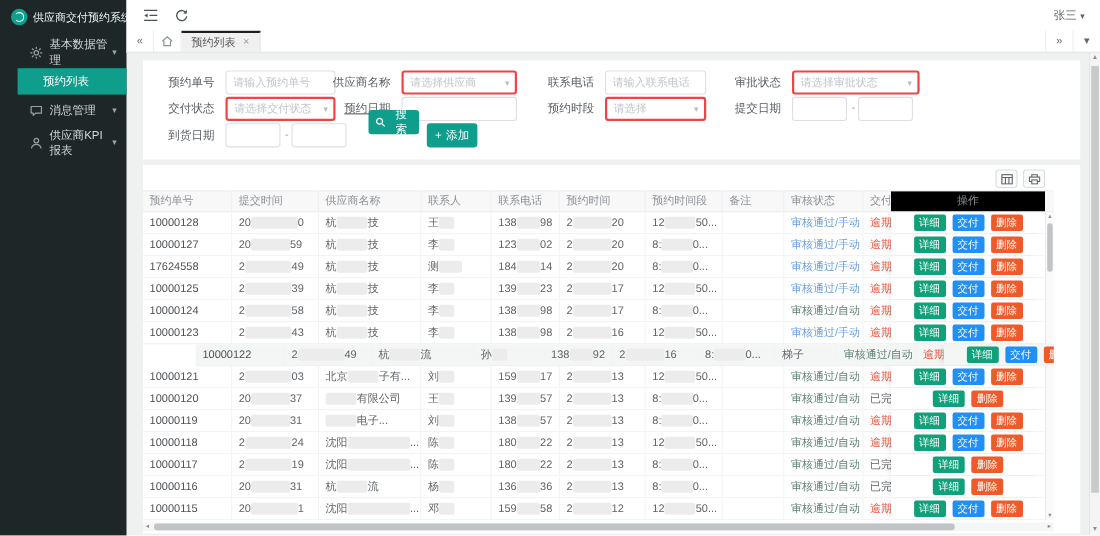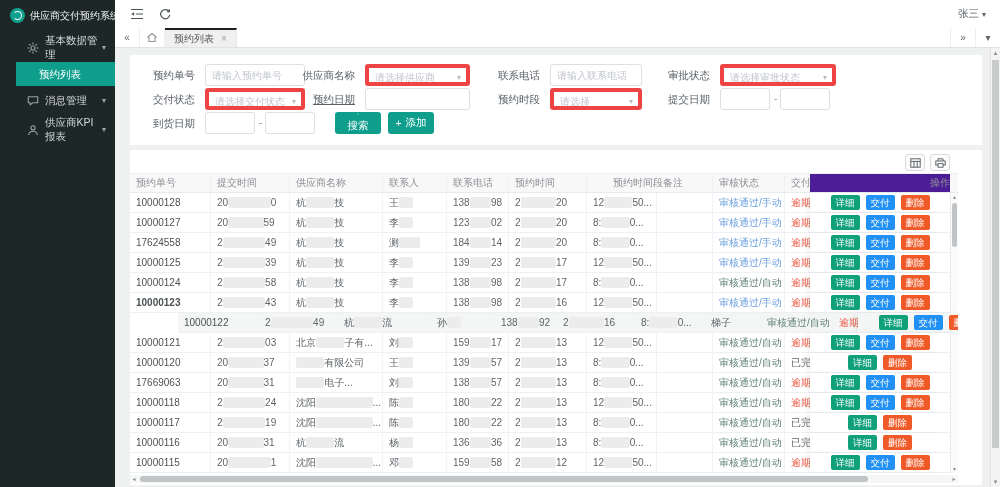--- a/index.html
+++ b/index.html
@@ -45,7 +45,7 @@
   .f-input{position:absolute;height:22px;box-sizing:border-box;border:1px solid #dcdfe6;border-radius:3px;background:#fff;
         font-size:10px;color:#555;padding:0 6px;font-family:inherit;}
   .f-input::placeholder{color:#c0c4cc;}
-  .f-select{position:absolute;height:22px;box-sizing:border-box;border:4px solid #ef4444;border-radius:3px;background:#fff;
+  .f-select{position:absolute;height:22px;box-sizing:border-box;border:2px solid #ef4444;border-radius:3px;background:#fff;
         font-size:10px;color:#c0c4cc;line-height:20px;padding:0 16px 0 6px;cursor:pointer;white-space:nowrap;overflow:hidden;}
   .f-select .sel-caret{position:absolute;right:5px;top:0;line-height:20px;font-size:8px;color:#b8bdc4;}
   .f-dash{position:absolute;height:22px;line-height:22px;font-size:10px;color:#999;}

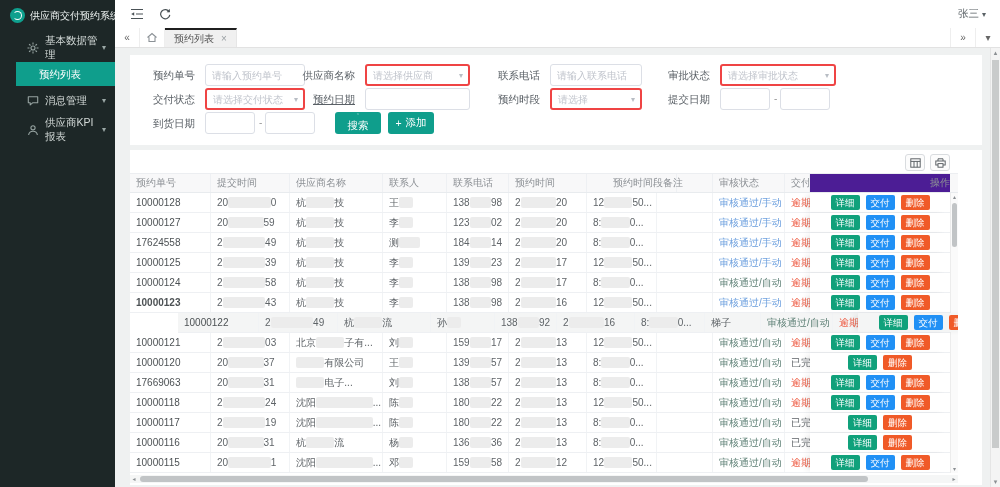--- a/index.html
+++ b/index.html
@@ -198,7 +198,7 @@
           <input class="f-input" style="left: 135px; top: 57px; width: 50px;">
           <span class="f-dash" style="left: 129px; top: 57px;">-</span>
         </div>
-      <button class="btn-primary" id="search-btn" style="left:205px;top:57px;width:46px;flex-direction:column;">
+      <button class="btn-primary" id="search-btn" style="left:205px;top:45px;width:46px;">
         <svg width="10" height="10" viewBox="0 0 10 10">
             <circle cx="4.2" cy="4.2" r="2.8" stroke="#fff" stroke-width="1.2" fill="none"></circle>
             <path d="M6.4 6.4L9 9" stroke="#fff" stroke-width="1.2"></path>

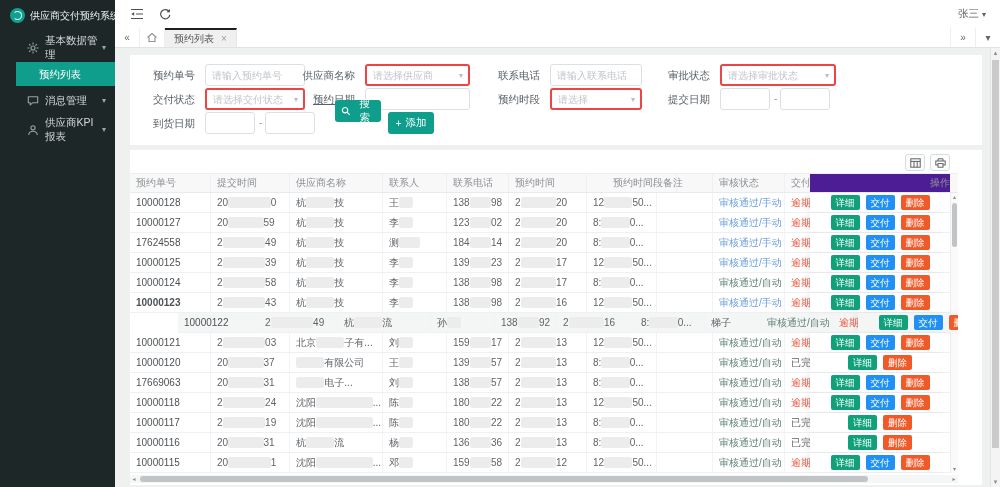--- a/index.html
+++ b/index.html
@@ -232,7 +232,7 @@
           <div class="th" style="left: 253px; width: 64px;">联系人</div>
           <div class="th" style="left: 317px; width: 62px;">联系电话</div>
           <div class="th" style="left: 379px; width: 78px;">预约时间</div>
-          <div class="th" style="left: 457px; width: 70px; margin-left: 20px;">预约时间段</div>
+          <div class="th" style="left: 457px; width: 70px;">预约时间段</div>
           <div class="th" style="left: 527px; width: 56px;">备注</div>
           <div class="th" style="left: 583px; width: 72px;">审核状态</div>
           <div class="th" style="left: 655px; width: 25px;">交付状态</div>

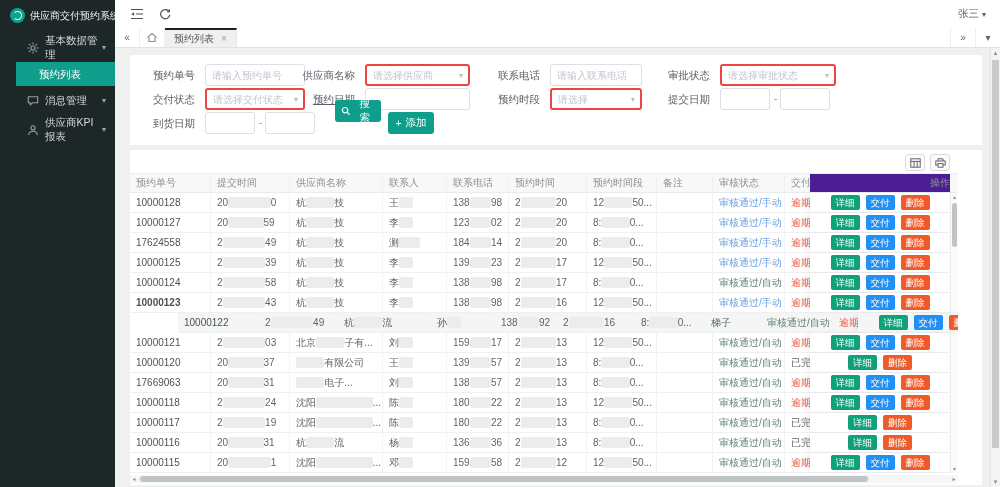--- a/index.html
+++ b/index.html
@@ -60,7 +60,7 @@
         border-bottom:1px solid #e8ebee;box-sizing:border-box;}
   .th{position:absolute;top:0;height:18px;line-height:18px;font-size:10px;color:#8c9095;padding-left:6px;
         box-sizing:border-box;overflow:hidden;white-space:nowrap;border-right:1px solid #eef0f3;}
-  .th.op{border-right:none;text-align:right;padding-left:0;background:#4c1d95;z-index:3;}
+  .th.op{border-right:none;text-align:center;padding-left:0;background:#000000;z-index:3;}
   #tbody{position:absolute;left:0;top:43px;width:828px;height:280px;overflow:hidden;}
   .tr{position:absolute;left:0;width:820px;height:20px;border-bottom:1px solid #eef0f3;background:#fff;box-sizing:border-box;}
   .tr.hl,.tr.hl .op-cell{background:#f4f5f5;}

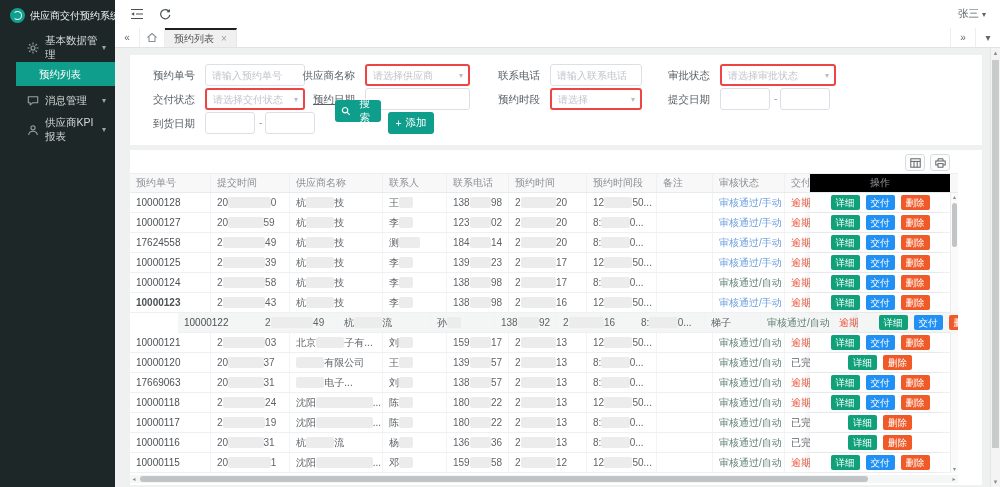--- a/index.html
+++ b/index.html
@@ -325,7 +325,7 @@
             </div>
           </div>
           <div class="tr" style="top: 100px;">
-            <div class="td id" style="left: 0px; width: 81px; font-weight: bold;"><span>10000123</span></div>
+            <div class="td id" style="left: 0px; width: 81px;"><span>10000123</span></div>
             <div class="td" style="left: 81px; width: 79px;"><span>2</span><span class="redact">██████</span><span>43</span></div>
             <div class="td" style="left: 160px; width: 93px;"><span>杭</span><span class="redact">████</span><span>技</span></div>
             <div class="td" style="left: 253px; width: 64px;"><span>李</span><span class="redact">██</span></div>

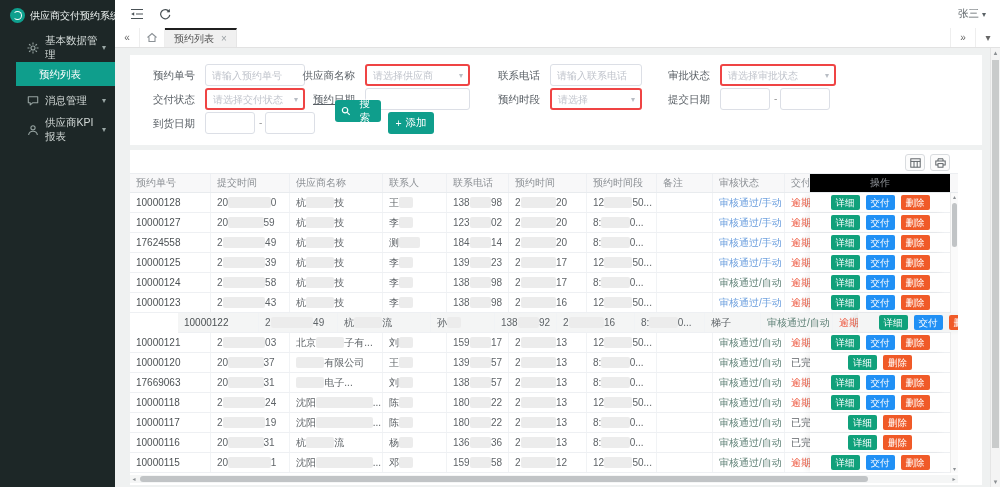--- a/index.html
+++ b/index.html
@@ -392,7 +392,7 @@
             </div>
           </div>
           <div class="tr" style="top: 180px;">
-            <div class="td id" style="left: 0px; width: 81px;"><span>17669063</span></div>
+            <div class="td id" style="left: 0px; width: 81px;"><span>10000119</span></div>
             <div class="td" style="left: 81px; width: 79px;"><span>20</span><span class="redact">█████</span><span>31</span></div>
             <div class="td" style="left: 160px; width: 93px;"><span class="redact">████</span><span>电子...</span></div>
             <div class="td" style="left: 253px; width: 64px;"><span>刘</span><span class="redact">██</span></div>

